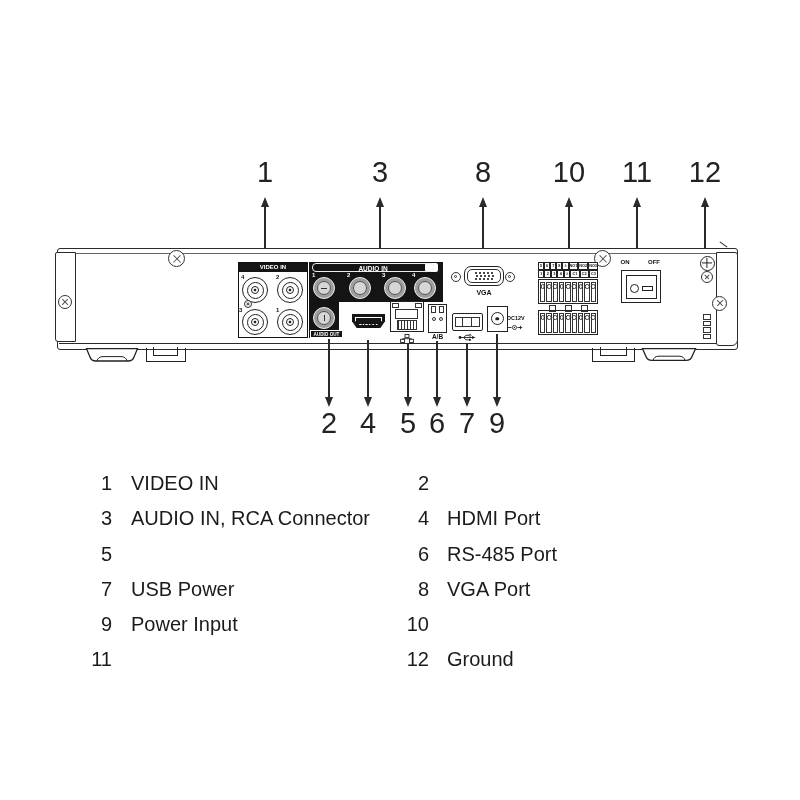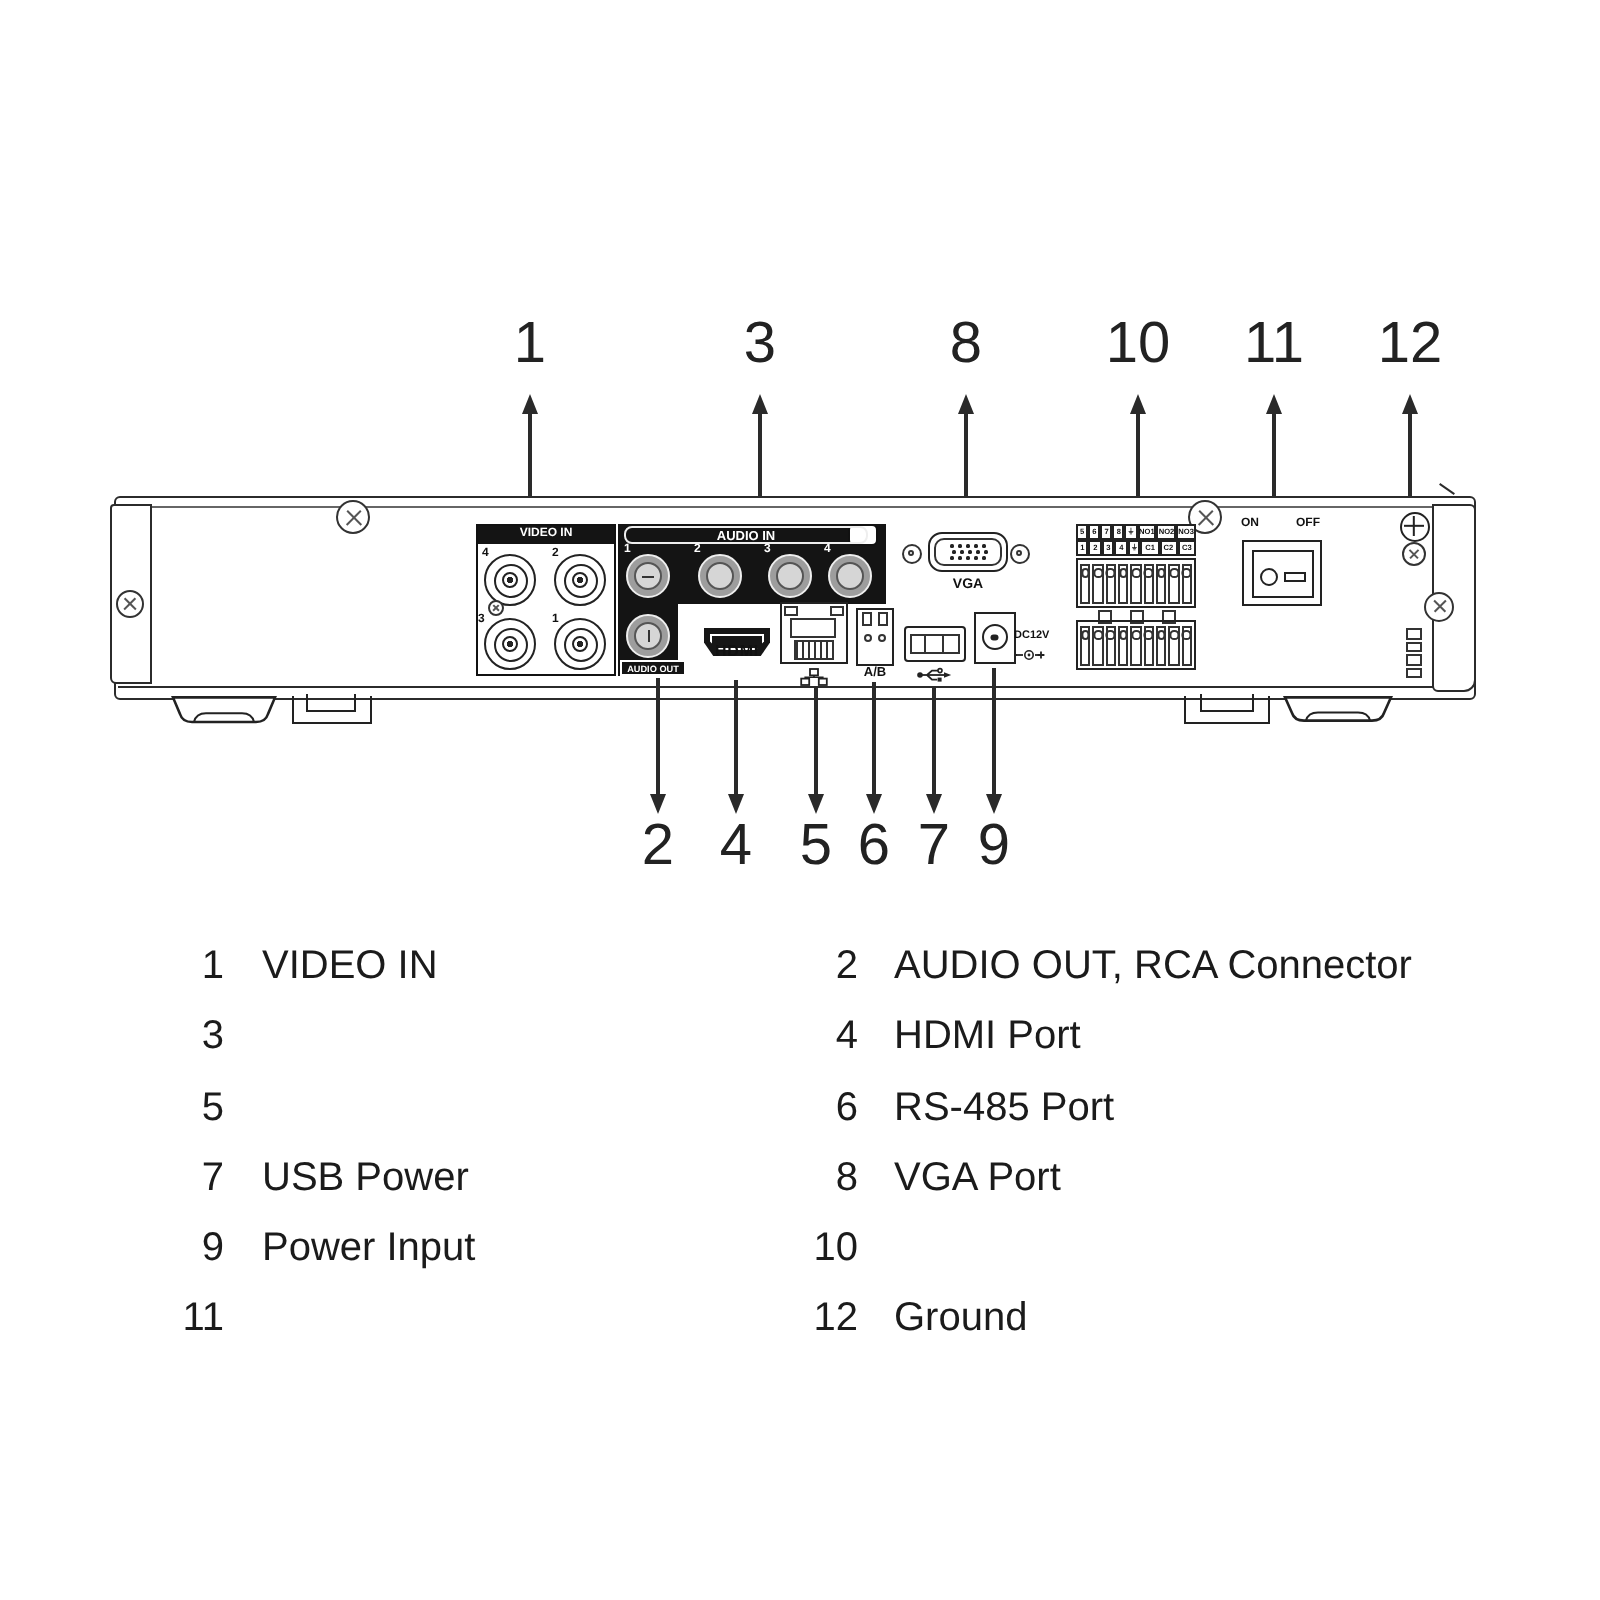--- a/index.html
+++ b/index.html
@@ -326,7 +326,6 @@
   <div class="lg-num" style="left:78px;top:472px">1</div>
   <div class="lg-label" style="left:131px;top:472px">VIDEO IN</div>
   <div class="lg-num" style="left:395px;top:472px">2</div>
-  <div class="lg-label" style="left:447px;top:472px">AUDIO OUT, RCA Connector</div>
 
   <div class="lg-num" style="left:78px;top:507px">3</div>
   <div class="lg-num" style="left:395px;top:507px">4</div>

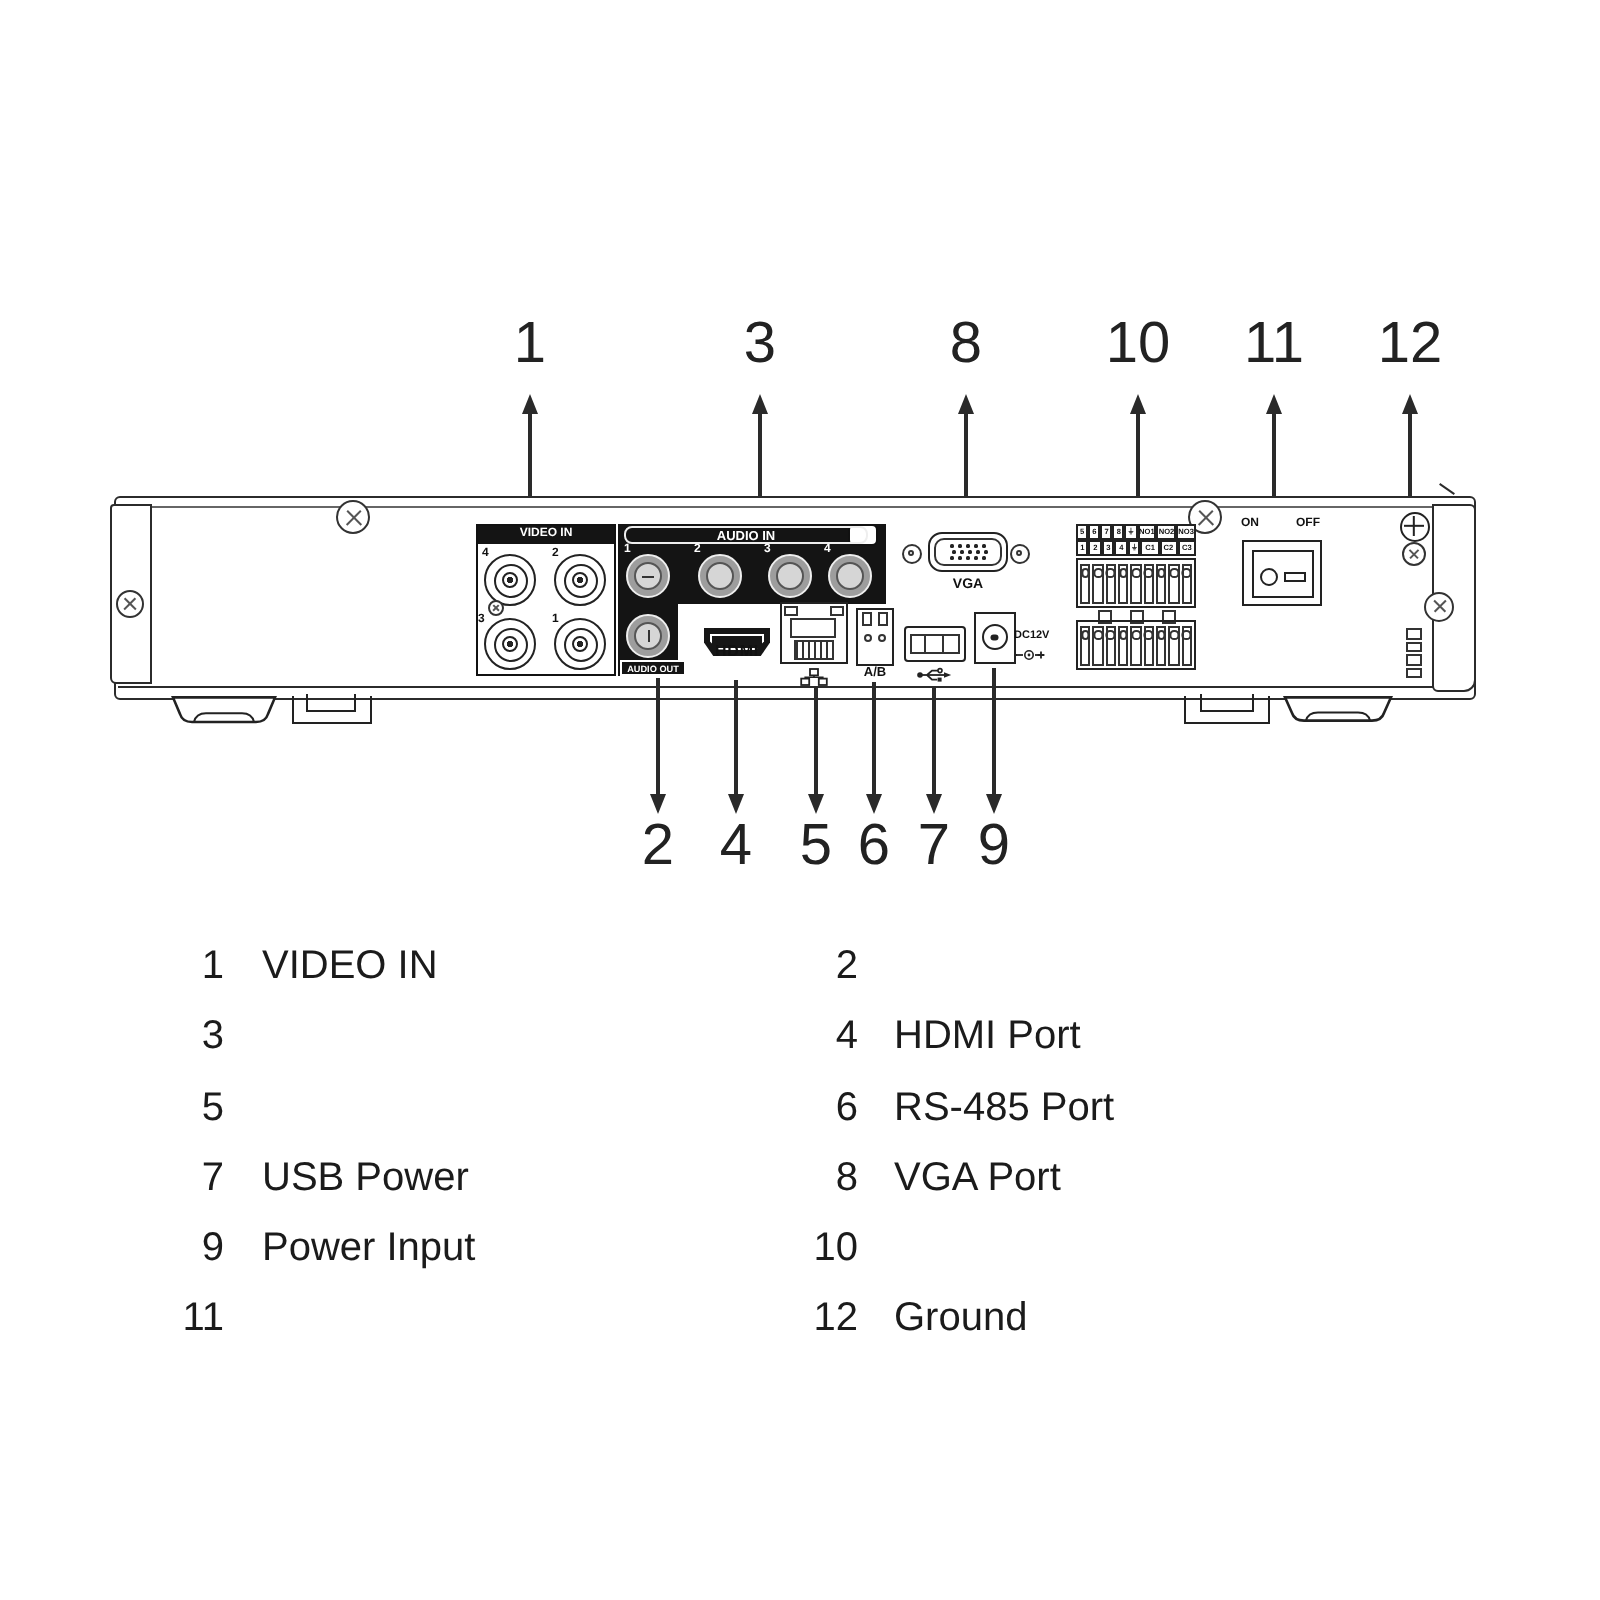--- a/index.html
+++ b/index.html
@@ -328,6 +328,7 @@
   <div class="lg-num" style="left:395px;top:472px">2</div>
 
   <div class="lg-num" style="left:78px;top:507px">3</div>
+  <div class="lg-label" style="left:131px;top:507px">AUDIO IN, RCA Connector</div>
   <div class="lg-num" style="left:395px;top:507px">4</div>
   <div class="lg-label" style="left:447px;top:507px">HDMI Port</div>
 

